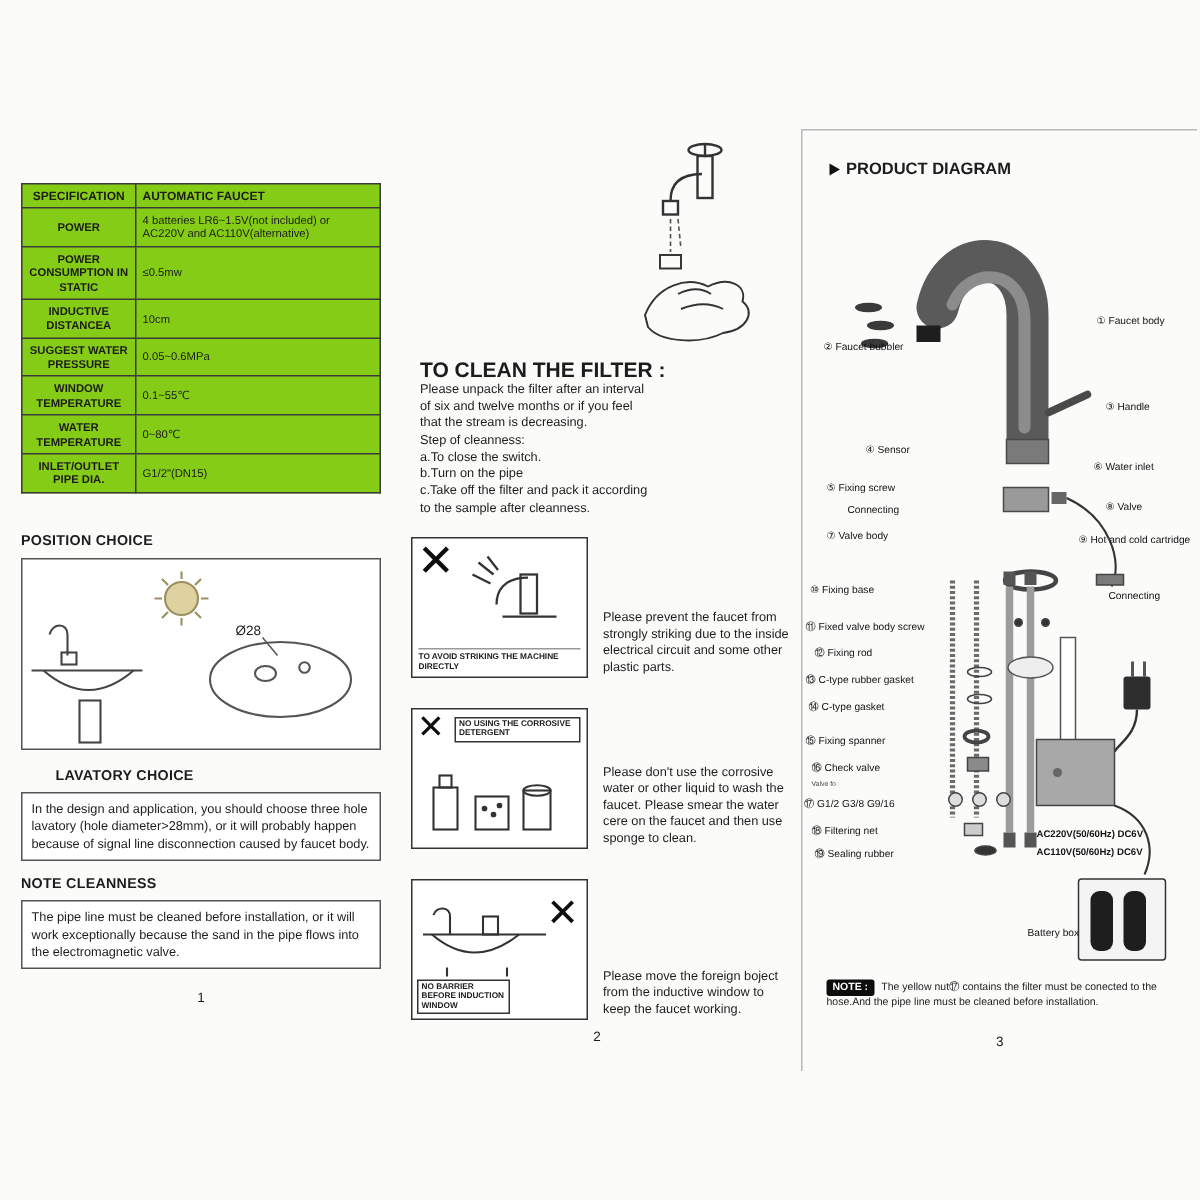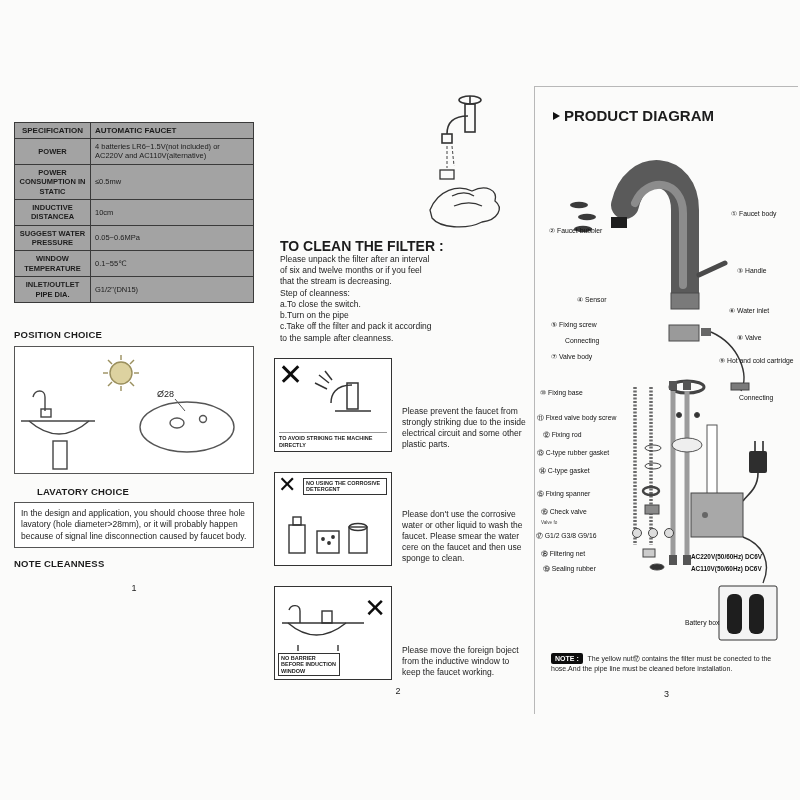--- a/index.html
+++ b/index.html
@@ -42,7 +42,7 @@
 
   
   #col3 { left:534px; top:86px; width:264px; height:628px; border-left:1px solid #b8b8b8; border-top:1px solid #b8b8b8; }
-  .pd-title { position:absolute; left:18px; top:20px; font-size:15px; font-weight:bold; display:flex; align-items:center; gap:4px; }
+  .pd-title { position:absolute; left:18px; top:20px; font-size:11px; font-weight:bold; display:flex; align-items:center; gap:4px; }
   .pd-bullet { width:0; height:0; border-left:7px solid #111; border-top:4px solid transparent; border-bottom:4px solid transparent; display:inline-block; }
   .diagram { position:absolute; left:0; top:38px; width:264px; height:540px; }
   .diagram svg { position:absolute; left:0; top:0; }

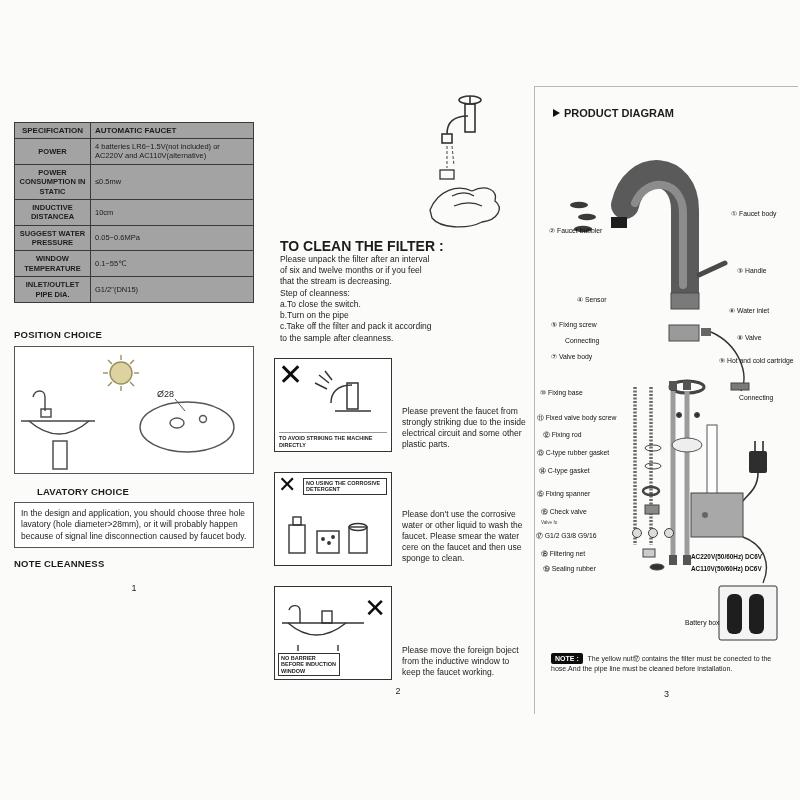--- a/index.html
+++ b/index.html
@@ -10,7 +10,7 @@
 
   
   #col1 { left:14px; top:122px; width:240px; }
-  .spec-table { width:100%; border-collapse:collapse; background:#a3a3a3; }
+  .spec-table { width:100%; border-collapse:collapse; background:#84cc16; }
   .spec-table th, .spec-table td { border:1px solid #3a3a3a; padding:3px 4px; font-size:7.5px; vertical-align:middle; }
   .spec-table th { font-size:8px; text-align:left; }
   .spec-table th.h1 { width:76px; text-align:center; }

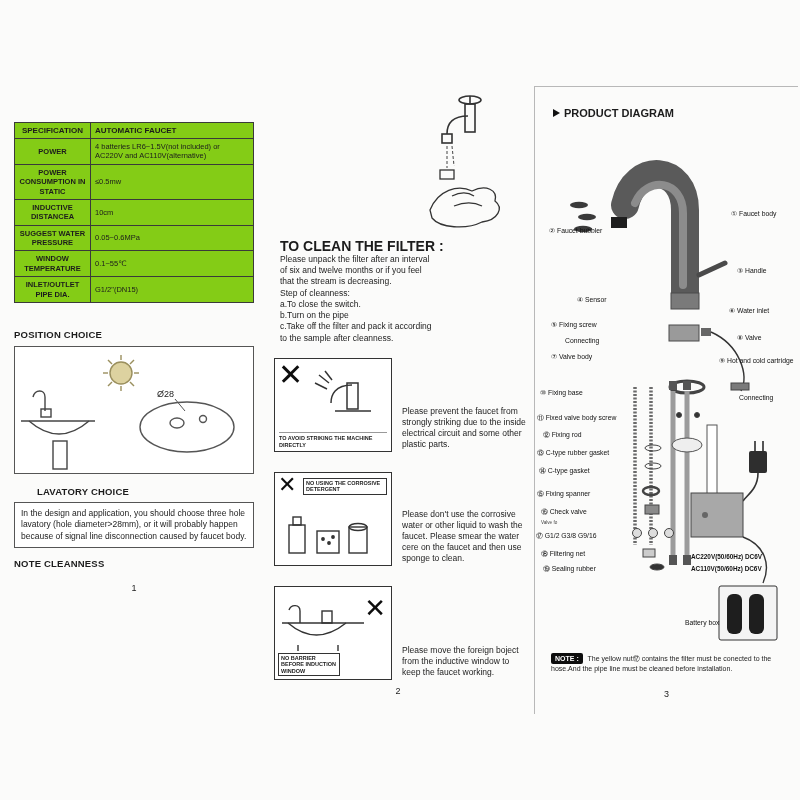--- a/index.html
+++ b/index.html
@@ -87,6 +87,10 @@
       <tr>
         <td class="lbl">WINDOW TEMPERATURE</td>
         <td class="val">0.1~55℃</td>
+      </tr>
+      <tr>
+        <td class="lbl">WATER TEMPERATURE</td>
+        <td class="val">0~80℃</td>
       </tr>
       <tr>
         <td class="lbl">INLET/OUTLET PIPE DIA.</td>

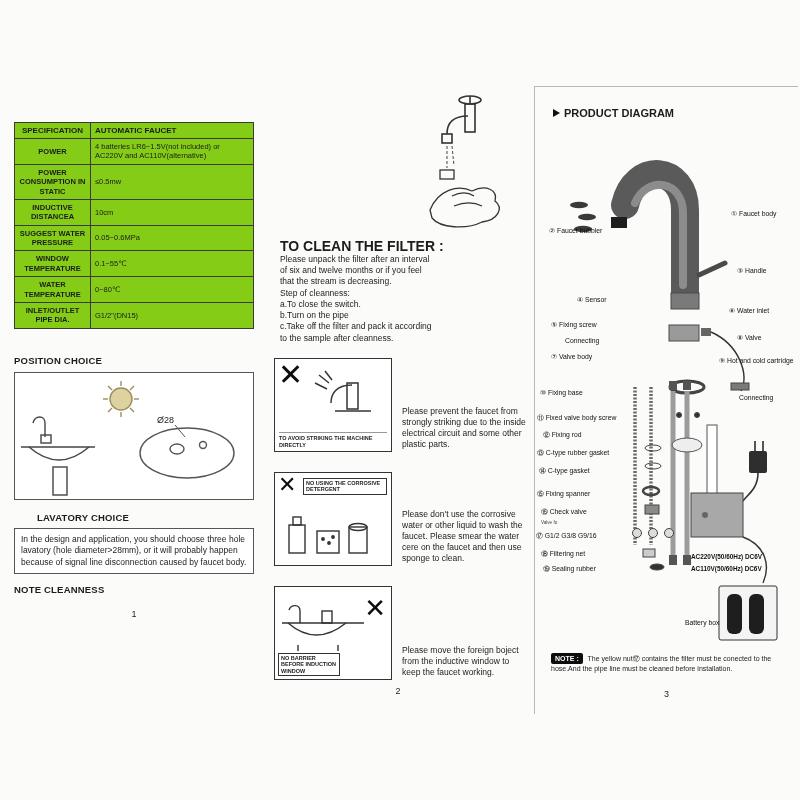--- a/index.html
+++ b/index.html
@@ -138,6 +138,7 @@
     <div class="text-box">In the design and application, you should choose three hole lavatory (hole diameter&gt;28mm), or it will probably happen because of signal line disconnection caused by faucet body.</div>
 
     <div class="sec-title mt10">NOTE CLEANNESS</div>
+    <div class="text-box">The pipe line must be cleaned before installation,  or it will work exceptionally because  the sand in the pipe flows into the  electromagnetic valve.</div>
 
     <div class="page-num">1</div>
   </div>

